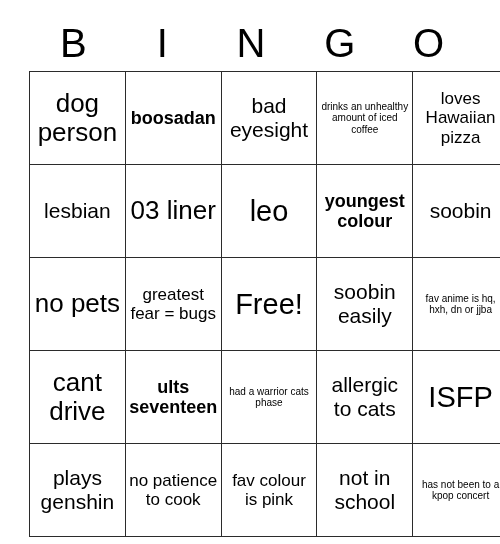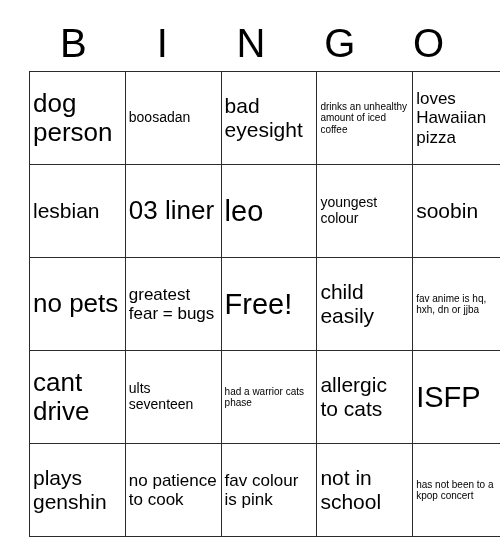--- a/index.html
+++ b/index.html
@@ -49,7 +49,7 @@
     width: 88.8px;
     height: 88px;
     border: 1px solid #2b2b2b;
-    text-align: left;
+    text-align: center;
     vertical-align: middle;
     padding: 2px 3px;
     line-height: 1.12;

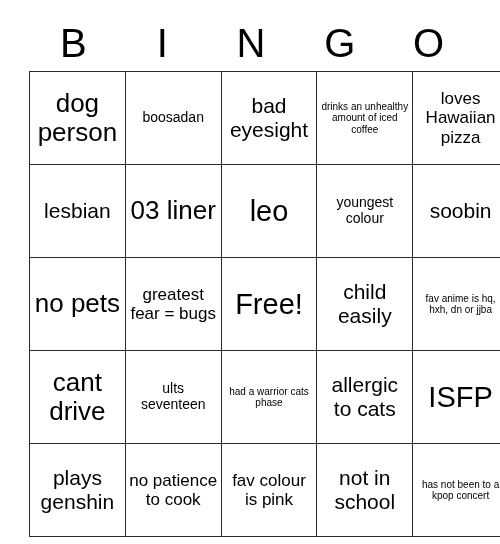--- a/index.html
+++ b/index.html
@@ -62,7 +62,7 @@
   .fs-lg   { font-size: 26px; }
   .fs-md   { font-size: 21px; }
   .fs-sm   { font-size: 17px; }
-  .fs-xs   { font-size: 14px; }
+  .fs-xs   { font-size: 18px; font-weight: bold; }
   .fs-xxs  { font-size: 10px; }
 </style>
 </head>

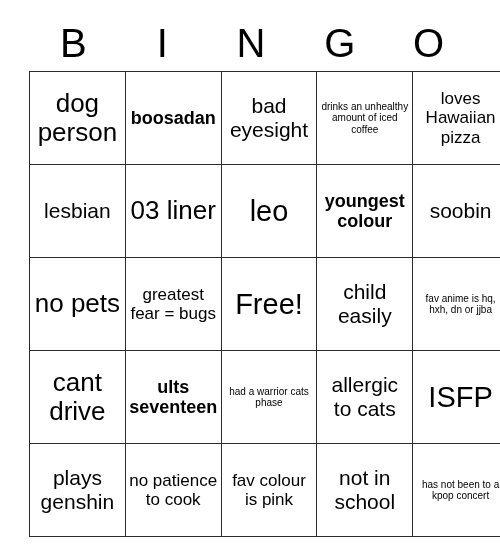--- a/index.html
+++ b/index.html
@@ -98,7 +98,7 @@
         <td class="fs-lg">no pets</td>
         <td class="fs-sm">greatest fear = bugs</td>
         <td class="fs-xl">Free!</td>
-        <td class="fs-md">child easily</td>
+        <td class="fs-md">soobin easily</td>
         <td class="fs-xxs">fav anime is hq, hxh, dn or jjba</td>
       </tr>
       <tr>

